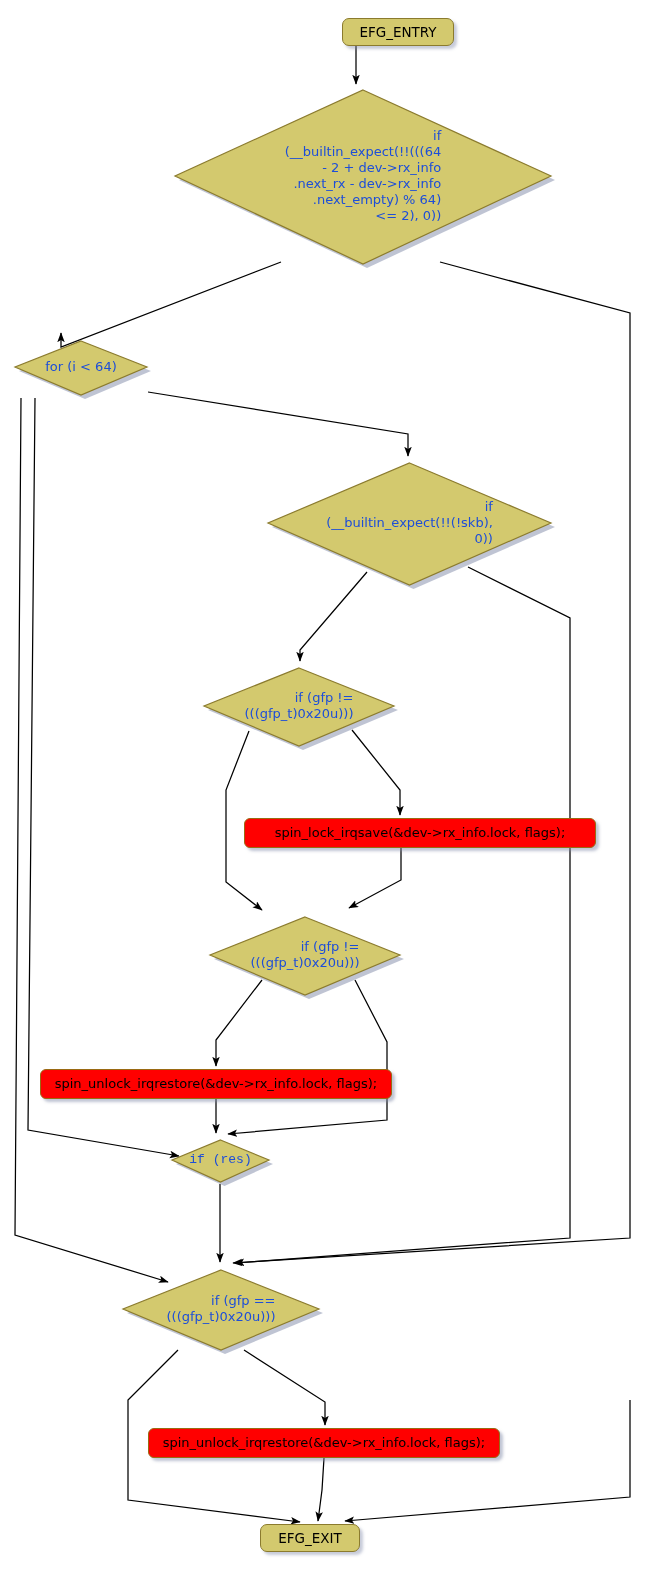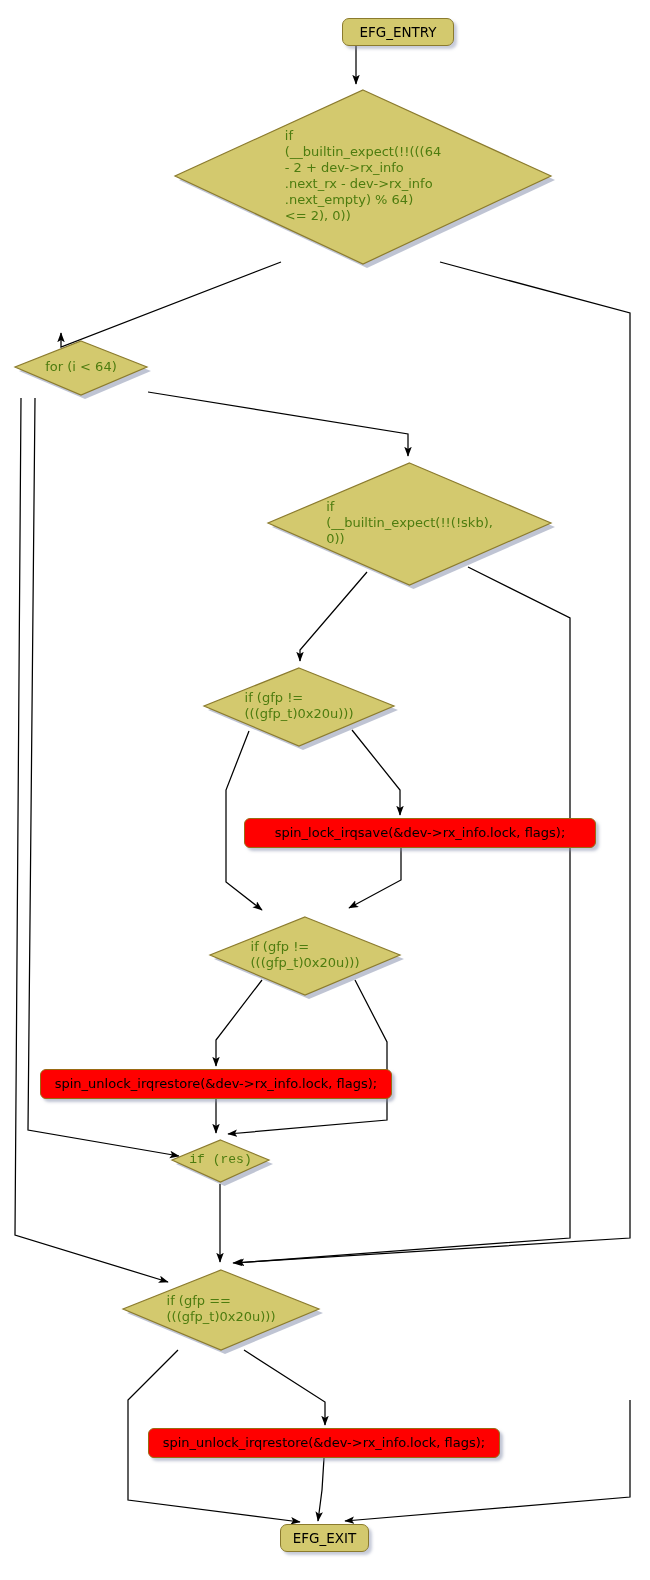--- a/index.html
+++ b/index.html
@@ -36,7 +36,7 @@
   .dia .dtxt{
     position:absolute;left:0;top:0;width:100%;height:100%;
     display:flex;align-items:center;justify-content:center;
-    text-align:left;color:#4d7c0f;font-size:13px;line-height:1.22;
+    text-align:right;color:#1d4ed8;font-size:13px;line-height:1.22;
     white-space:pre;pointer-events:none;
   }
 </style>

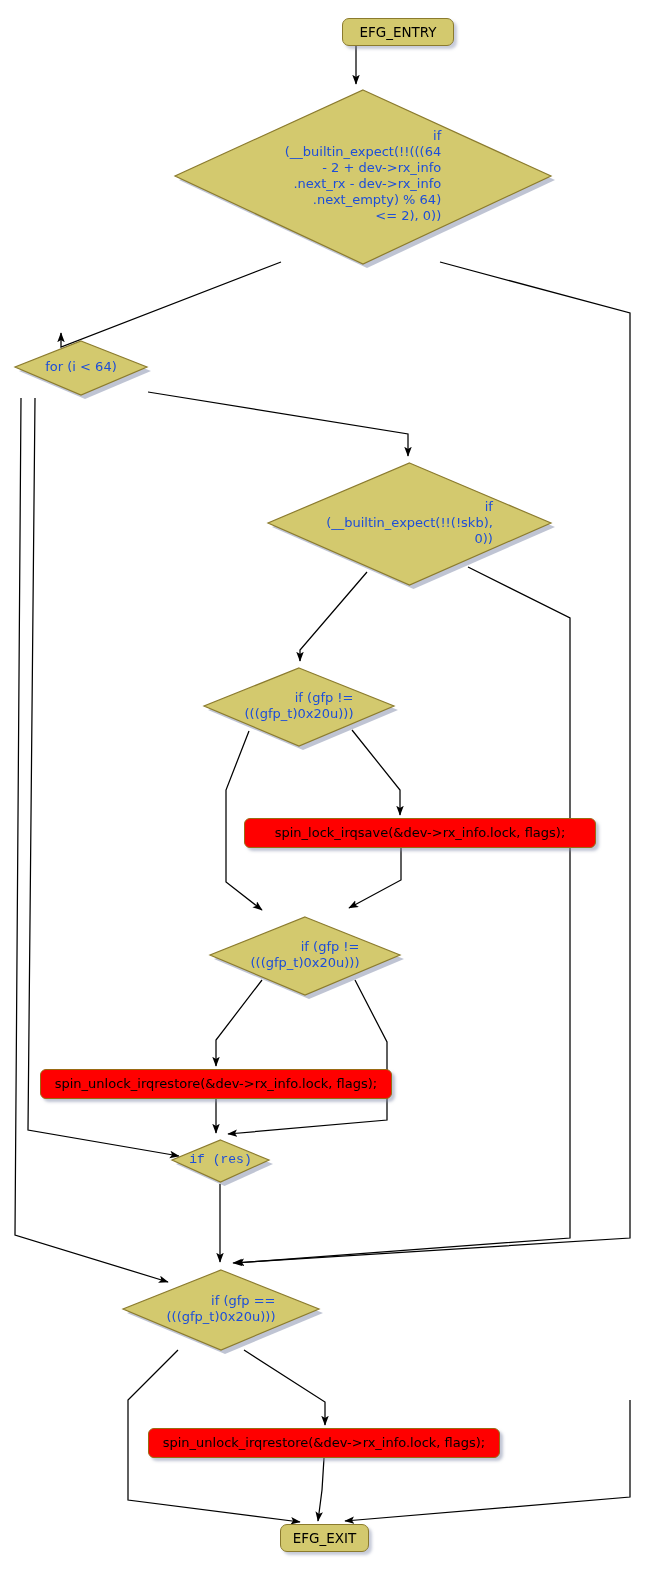--- a/index.html
+++ b/index.html
@@ -144,7 +144,7 @@
       <div class="node stmt" style="left: 148px; top: 1428px; width: 352px; height: 30px;">
         <span>spin_unlock_irqrestore(&amp;dev-&gt;rx_info.lock, flags);</span>
       </div>
-      <div class="node term" style="left: 280px; top: 1524px; width: 89px; height: 28px; align-items: center;">
+      <div class="node term" style="left: 260px; top: 1524px; width: 100px; height: 28px; align-items: center;">
         <span>EFG_EXIT</span>
       </div>
     </div>

